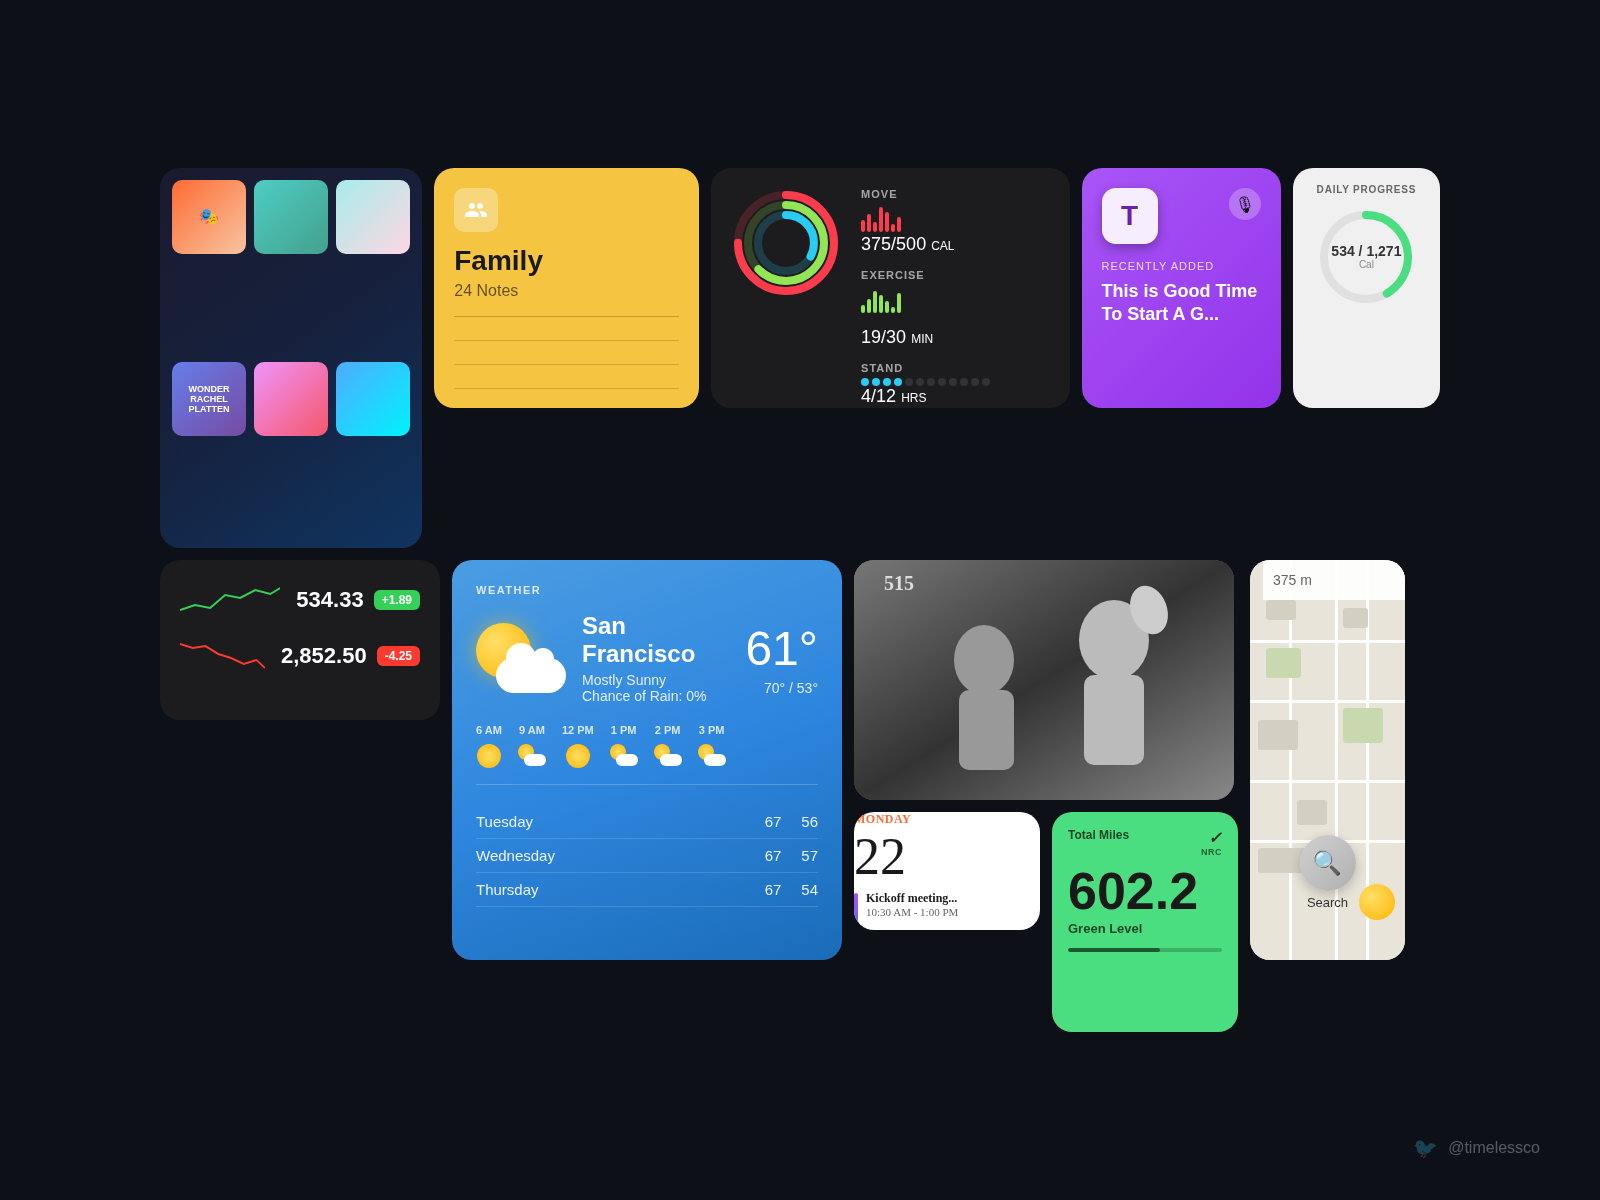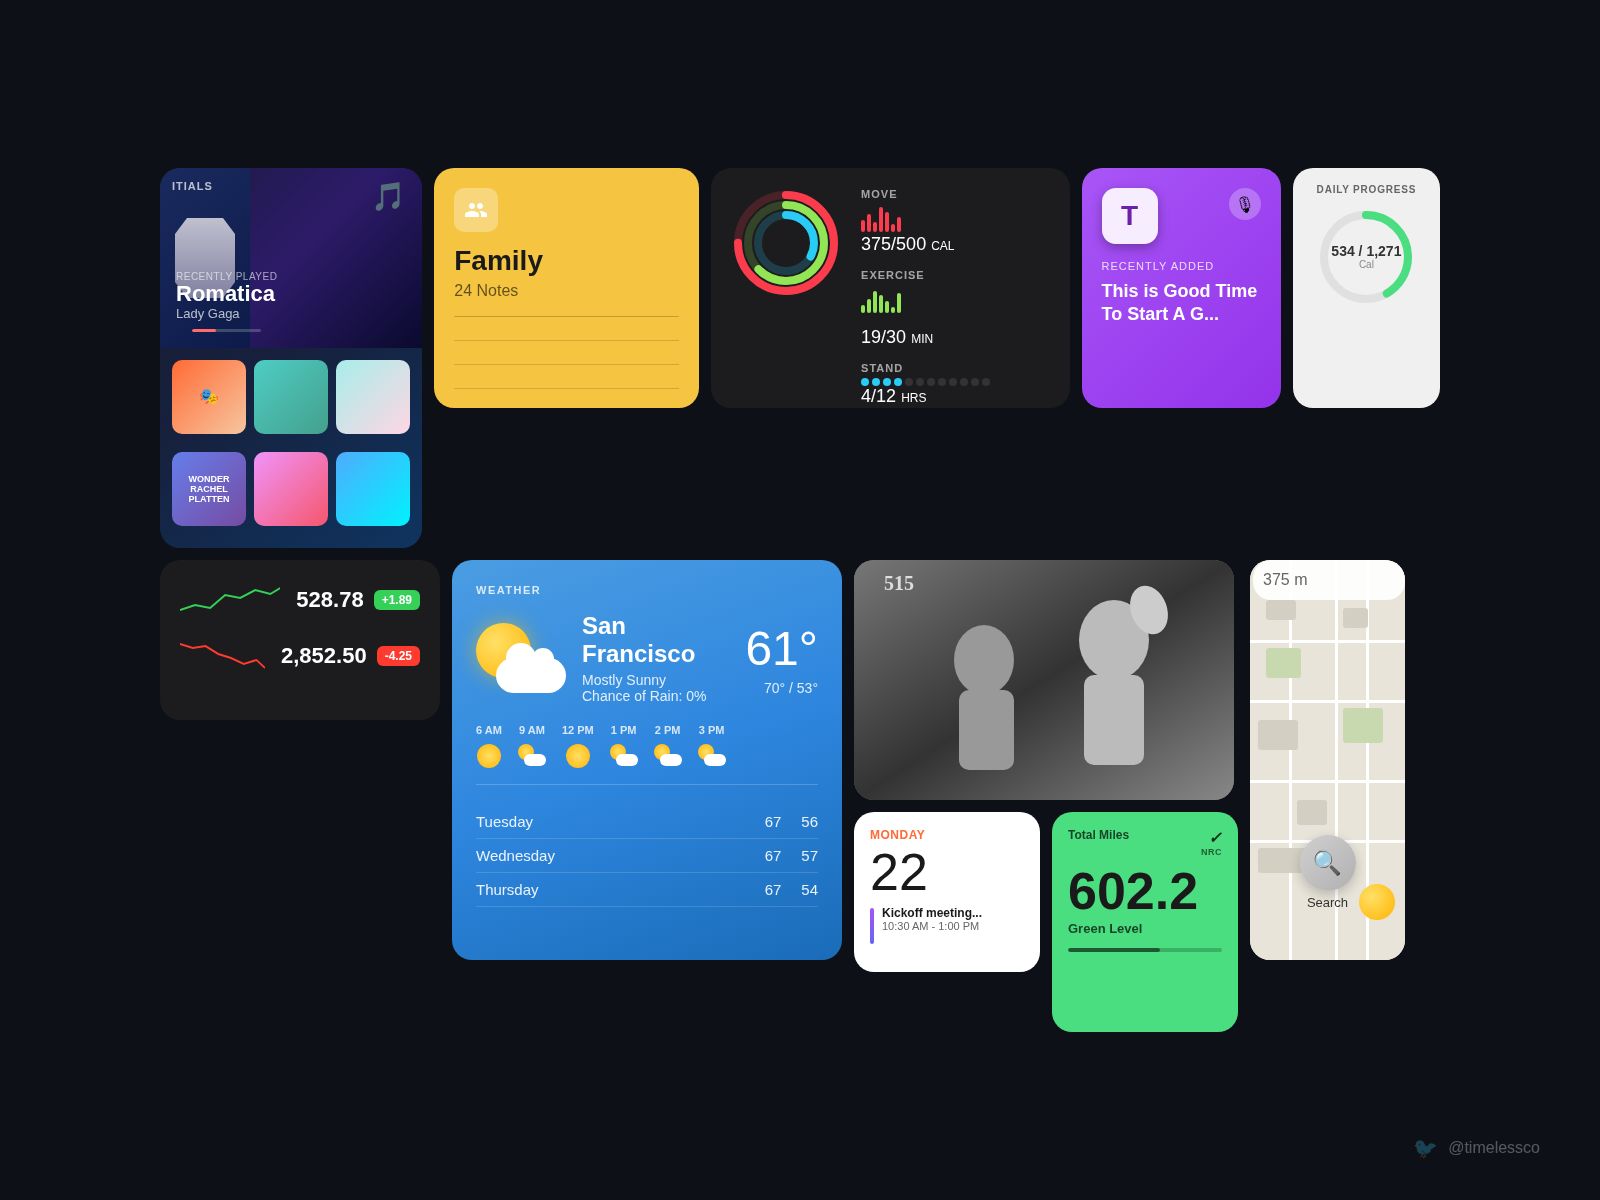--- a/index.html
+++ b/index.html
@@ -767,22 +767,6 @@
   <div class="row">
 
     <div class="widget music-widget">
-      <div class="music-top">
-        <div class="music-album-bg"></div>
-        <div class="music-album-art">
-          <div class="album-figure"></div>
-        </div>
-        <div class="music-title-overlay">ITIALS</div>
-        <div class="music-note-icon">🎵</div>
-        <div class="music-info">
-          <div class="music-label">RECENTLY PLAYED</div>
-          <div class="music-song">Romatica</div>
-          <div class="music-artist">Lady Gaga</div>
-          <div class="music-progress">
-            <div class="music-progress-fill"></div>
-          </div>
-        </div>
-      </div>
       <div class="music-grid">
         <div class="music-grid-item grid-img-1">
           <svg width="30" height="30" viewBox="0 0 30 30">

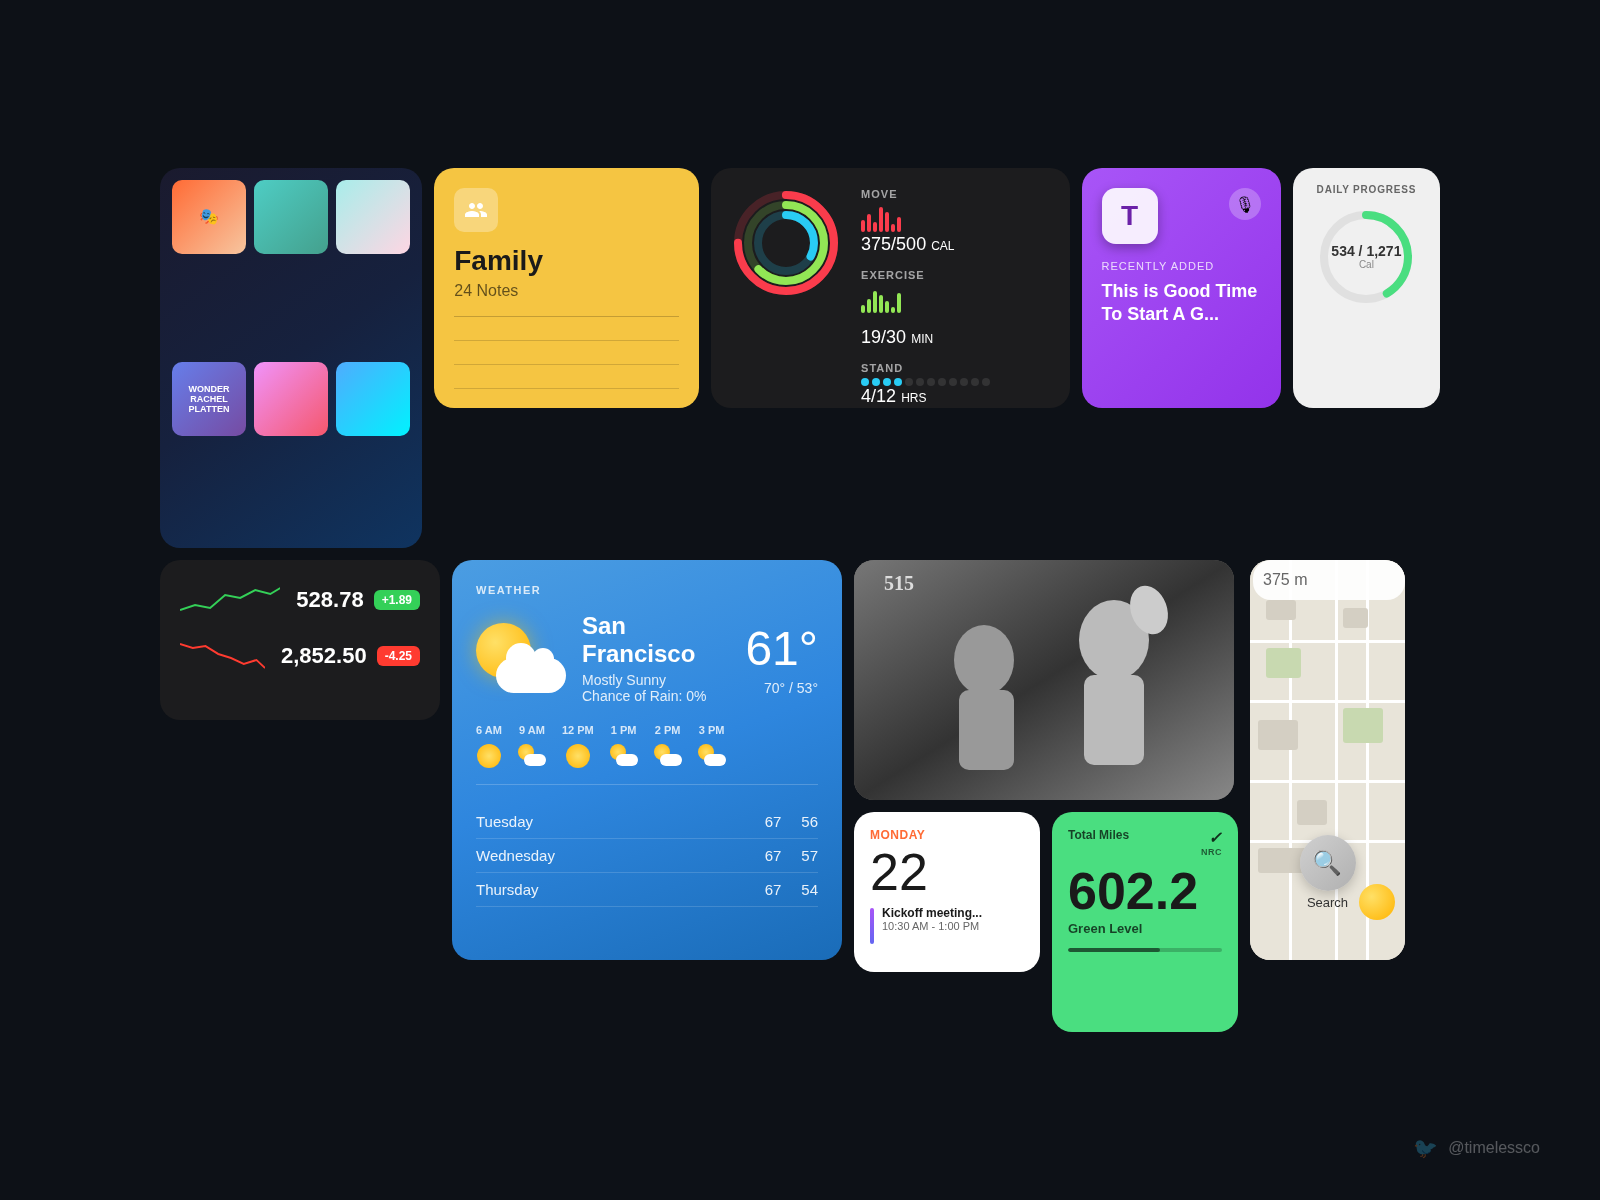--- a/index.html
+++ b/index.html
@@ -647,16 +647,15 @@
     .map-overlay-top {
       position: absolute;
       top: 0;
-      left: 3px;
+      left: 13px;
       right: 0;
       height: 40px;
       background: rgba(255,255,255,0.9);
       display: flex;
       align-items: center;
       padding: 0 10px;
-      font-size: 16px;
+      font-size: 14px;
       color: #666;
-      border-radius: 18px;
     }
     .search-button {
       position: absolute;

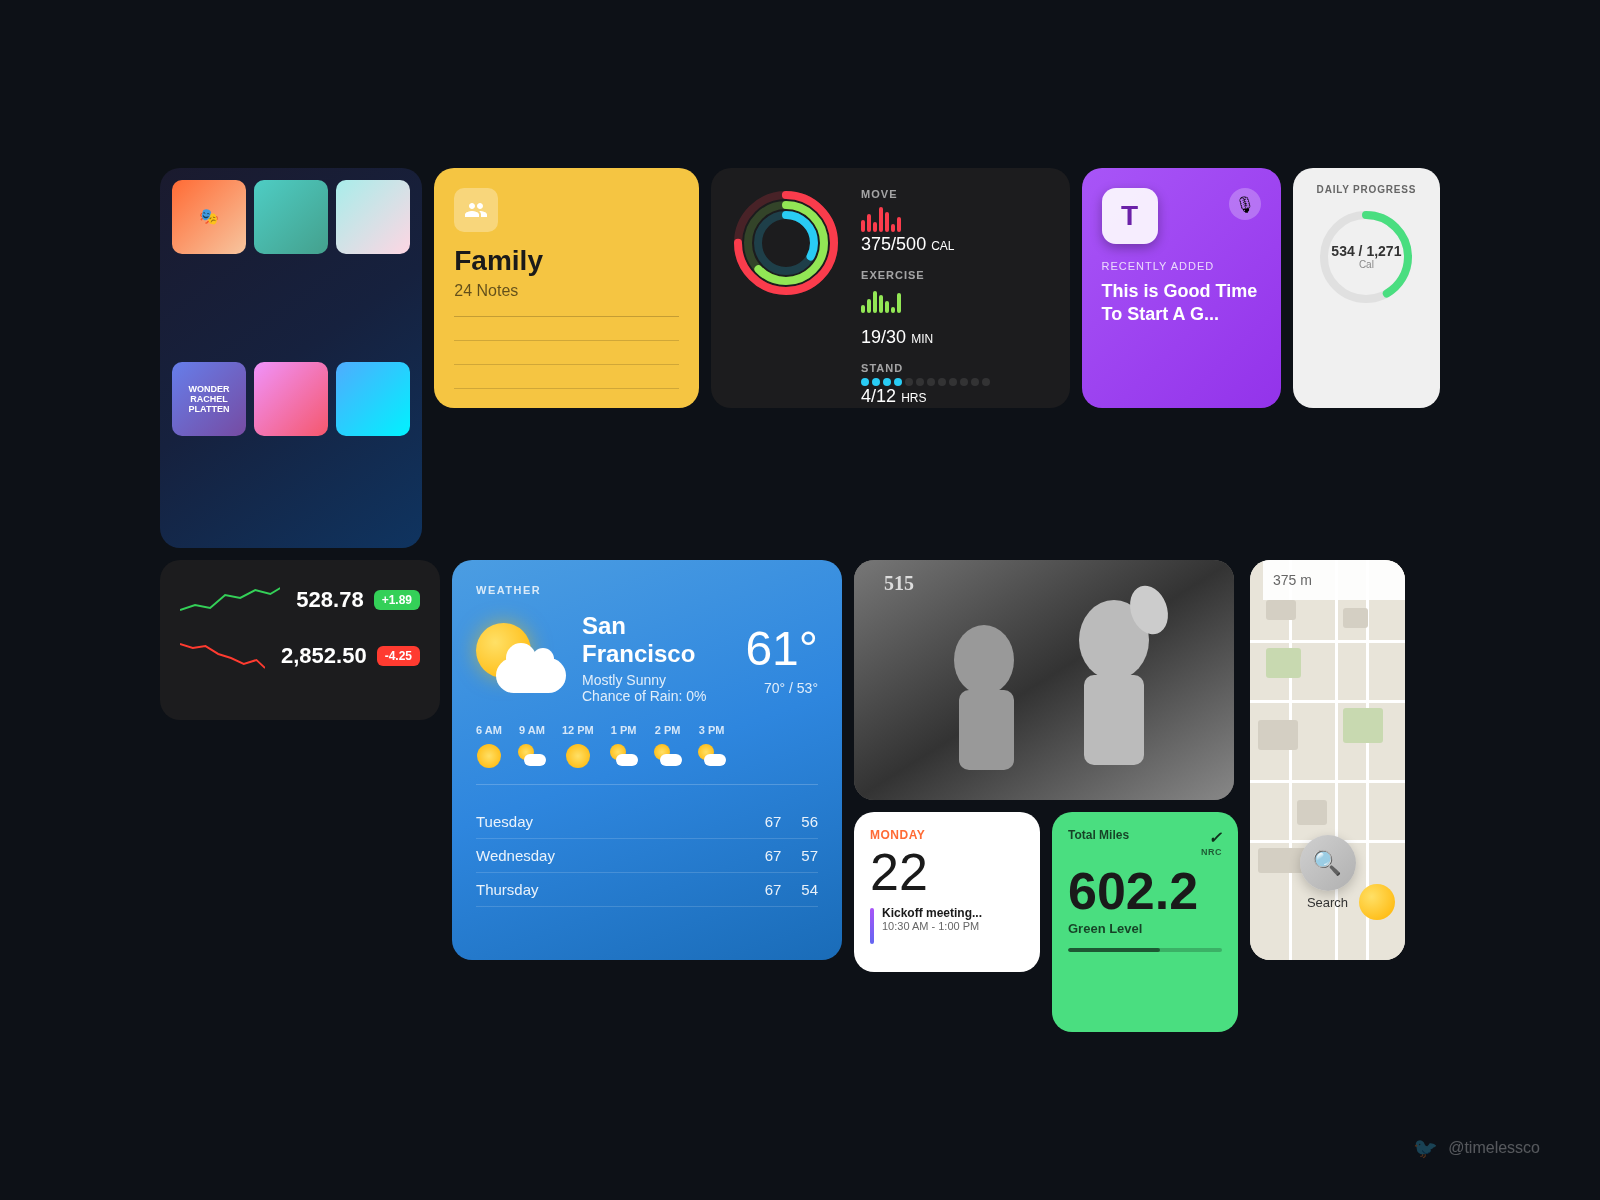--- a/index.html
+++ b/index.html
@@ -901,7 +901,7 @@
               <polyline points="0,30 15,25 30,28 45,15 60,18 75,10 90,14 100,8" fill="none" stroke="#34d058" stroke-width="2"></polyline>
             </svg>
           </div>
-          <div class="stock-price">528.78</div>
+          <div class="stock-price">534.33</div>
           <div class="stock-badge badge-green">+1.89</div>
         </div>
         <div class="stock-row">

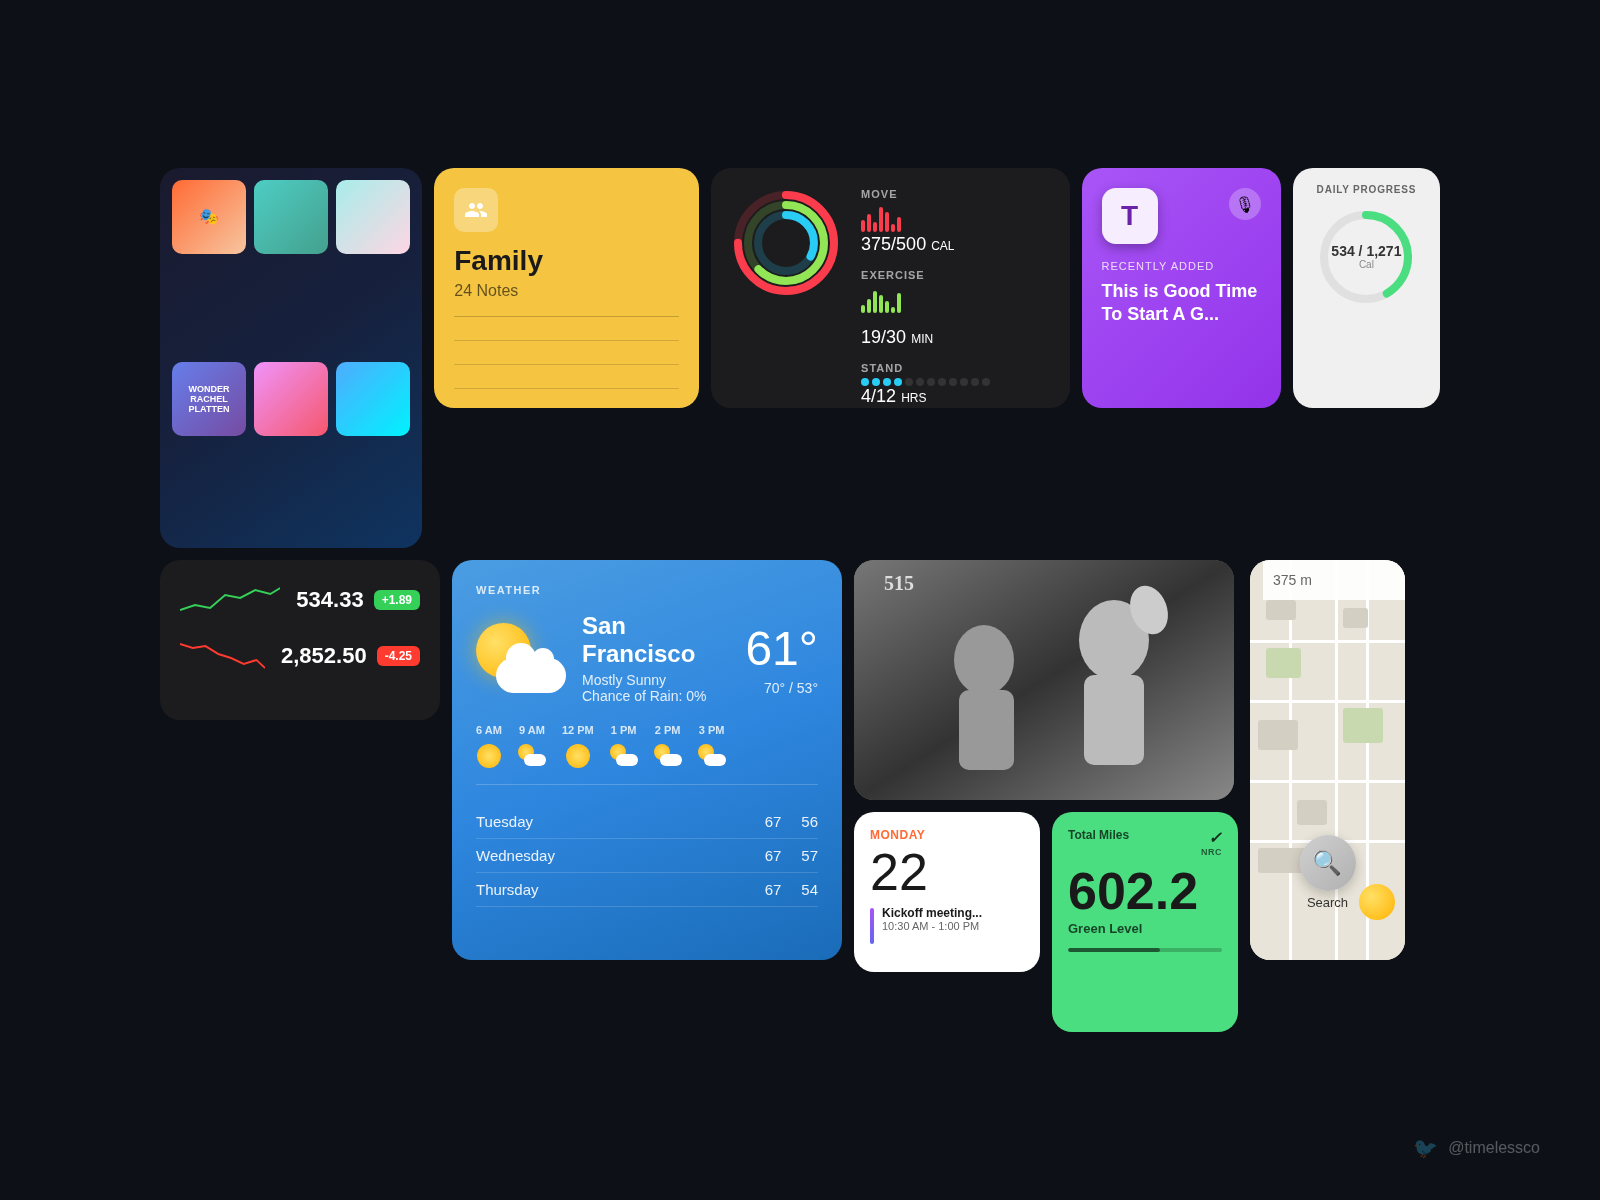--- a/index.html
+++ b/index.html
@@ -494,9 +494,9 @@
     
     .calendar-widget {
       width: 186px;
-      height: 160px;
+      height: 118px;
       background: #fff;
-      padding: 16px;
+      font-family: Liberation Serif, serif;
     }
     .calendar-day-label {
       font-size: 12px;

